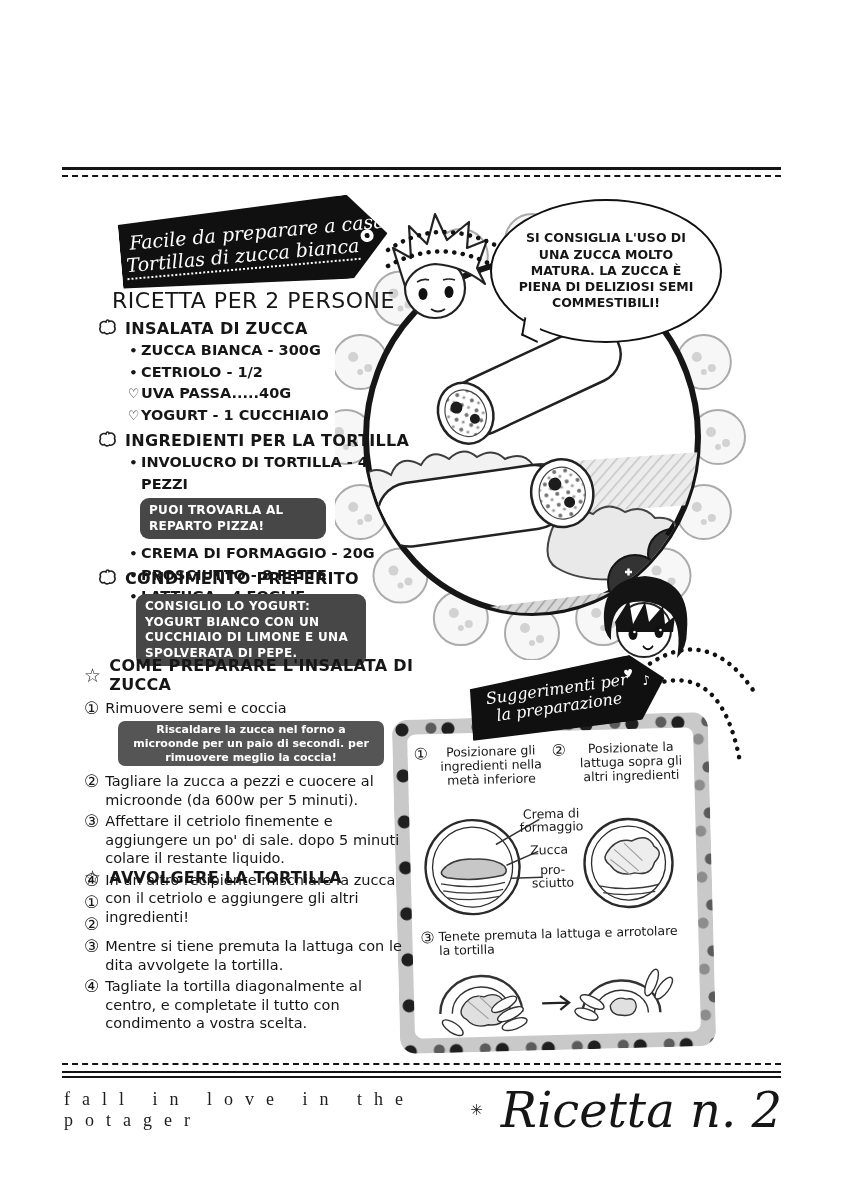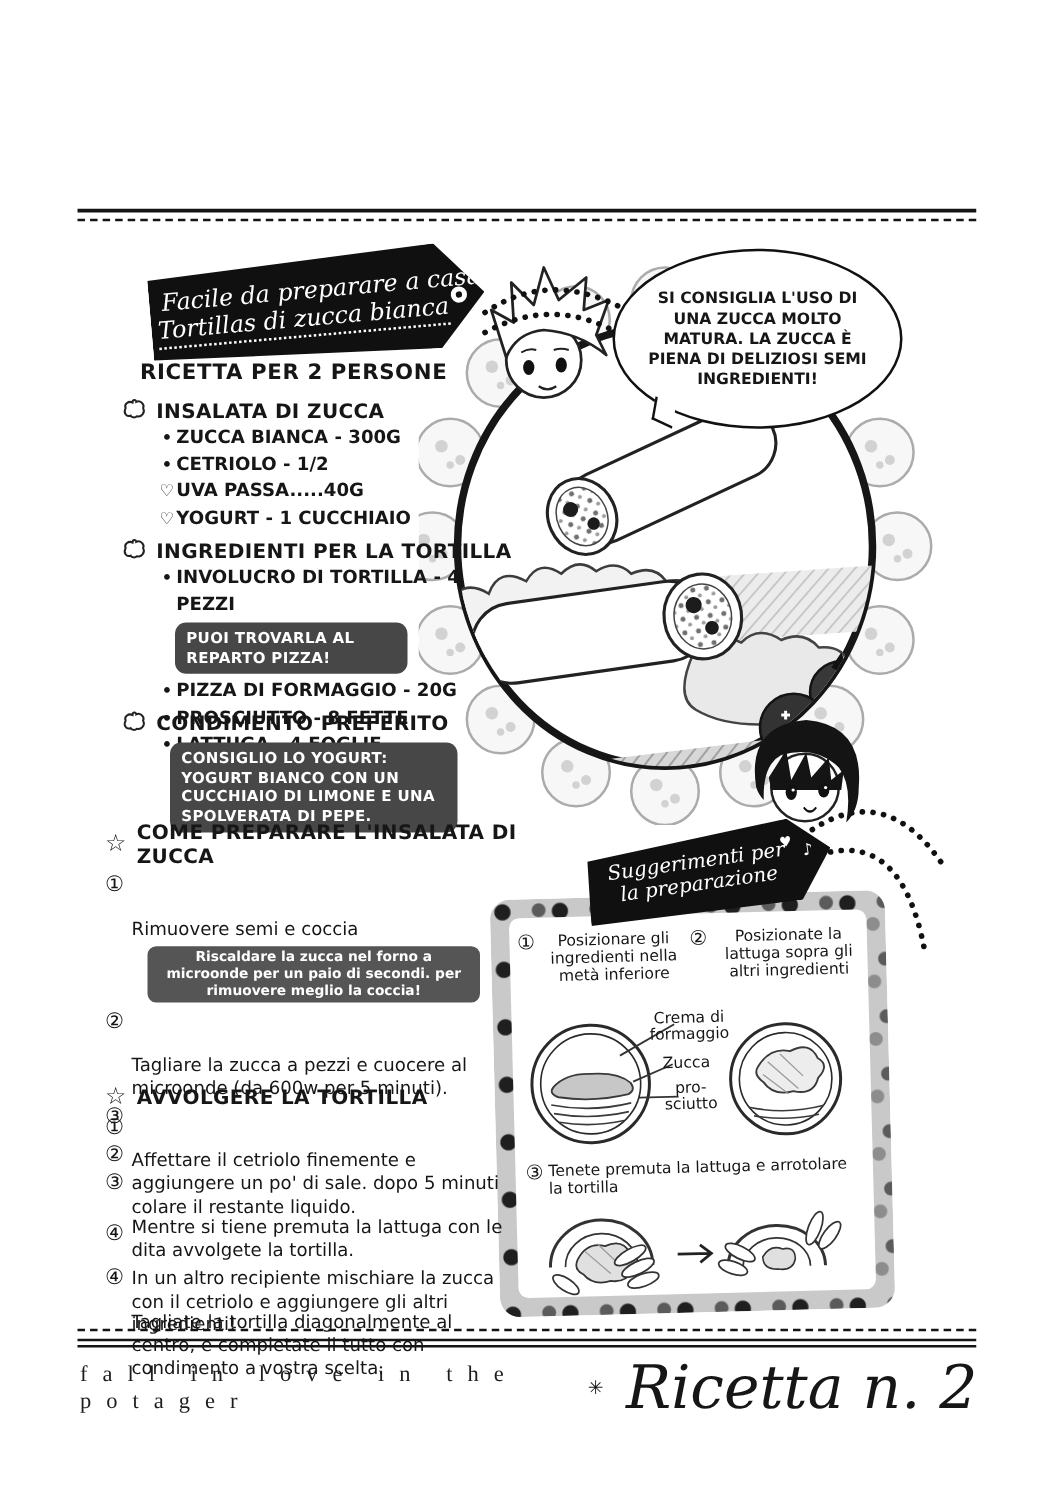--- a/index.html
+++ b/index.html
@@ -331,7 +331,7 @@
   </div>
 
   <div class="bubble bubble-top">
-    <span>SI CONSIGLIA L'USO DI UNA ZUCCA MOLTO MATURA. LA ZUCCA È PIENA DI DELIZIOSI SEMI INGREDIENTI!</span>
+    <span>SI CONSIGLIA L'USO DI UNA ZUCCA MOLTO MATURA. LA ZUCCA È PIENA DI DELIZIOSI SEMI COMMESTIBILI!</span>
     <span class="tail tail-top"></span>
   </div>
 

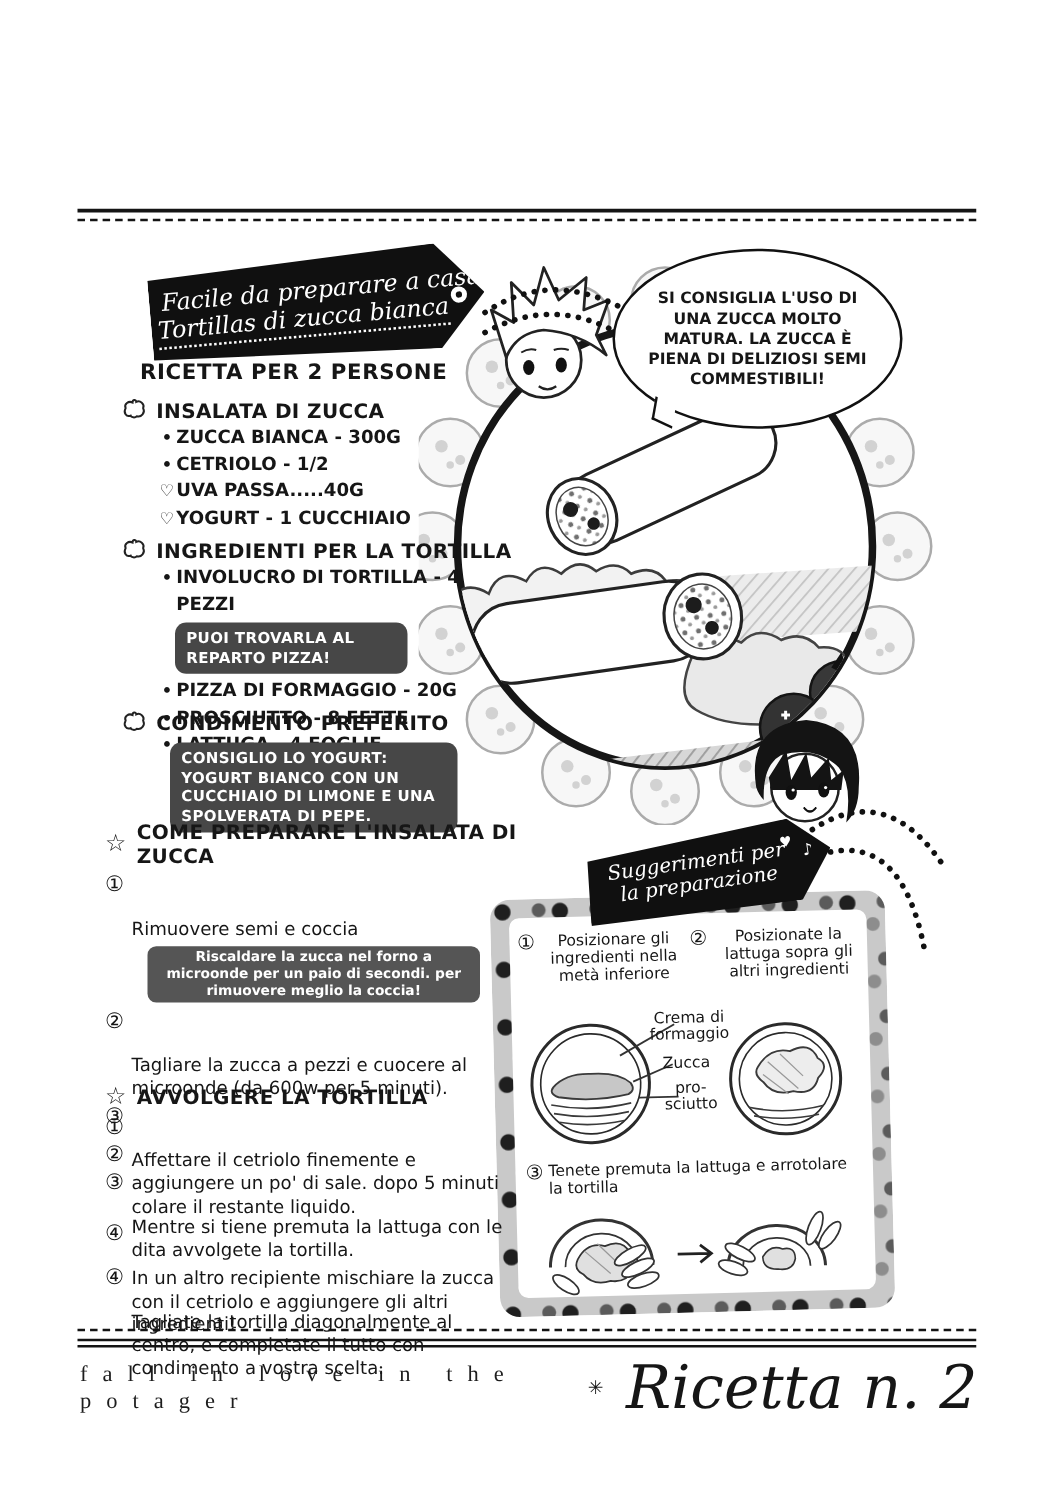--- a/index.html
+++ b/index.html
@@ -30,7 +30,7 @@
   .tag-deco{position:absolute;right:30px;top:12px;font-size:11px;color:#fff;font-style:normal;}
   .tag-deco2{position:absolute;right:14px;top:20px;font-size:13px;color:#fff;font-style:normal;}
   
-  .servings{position:absolute;left:112px;top:288px;font-size:17px;font-weight:bold;letter-spacing:.5px;z-index:8;text-align:center;}
+  .servings{position:absolute;left:112px;top:288px;font-size:22px;font-weight:normal;letter-spacing:.5px;z-index:8;text-align:center;}
   .ing-sec{position:absolute;z-index:8;}
   .sec1{left:96px;top:316px;width:300px;}
   .sec2{left:96px;top:428px;width:320px;}

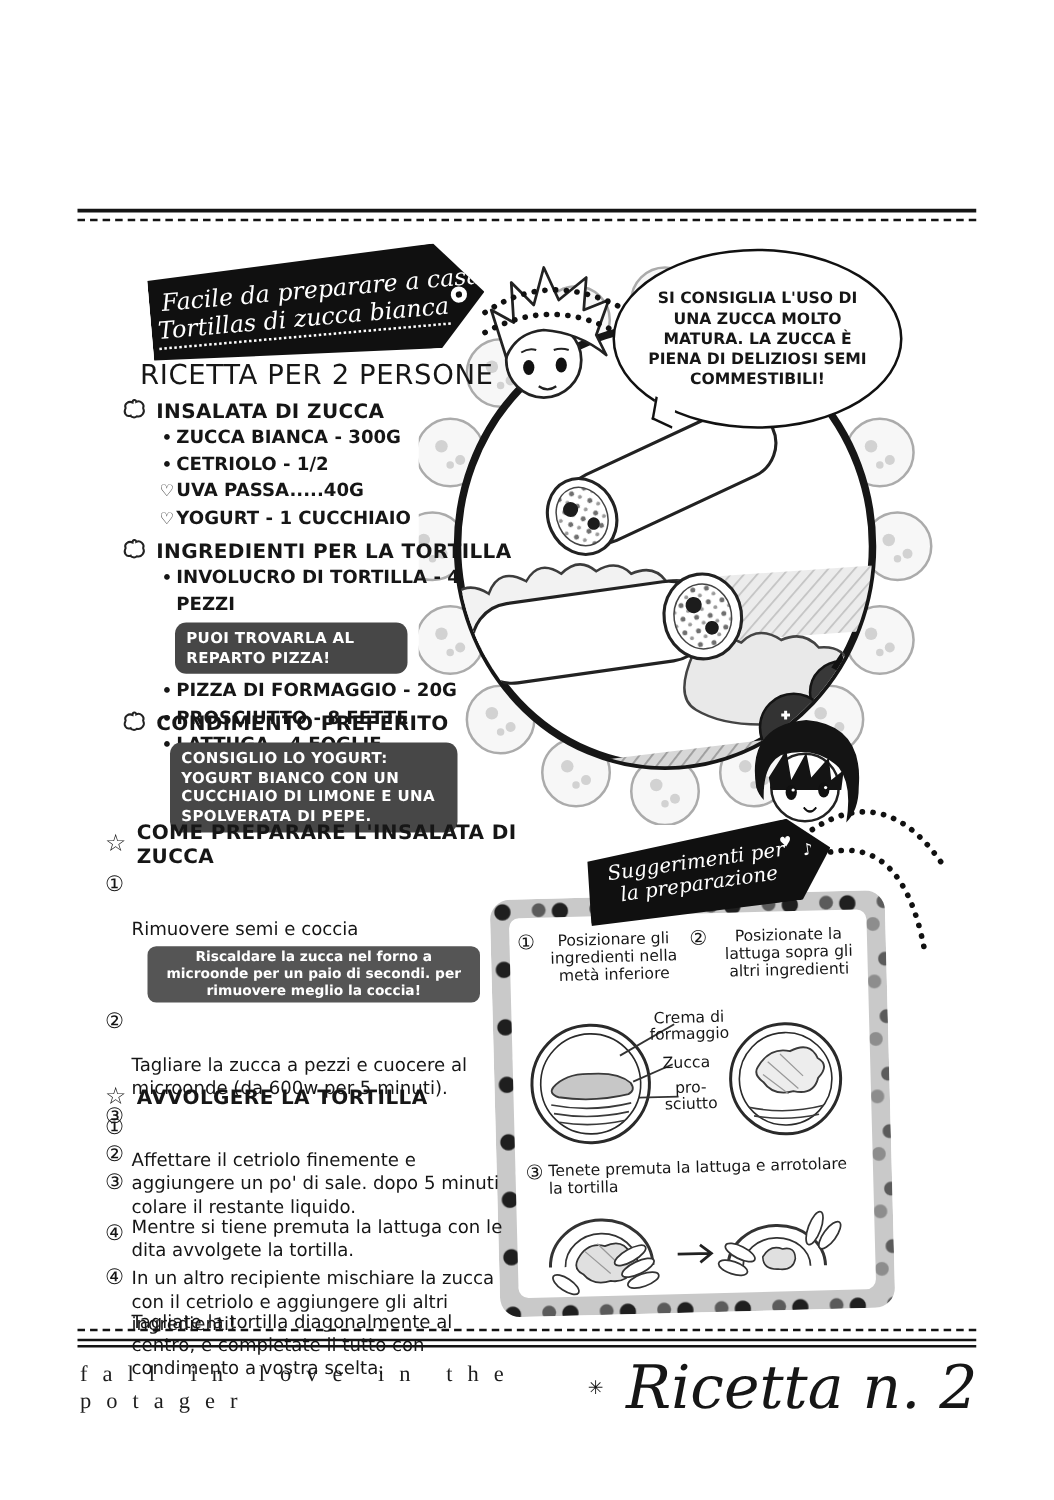--- a/index.html
+++ b/index.html
@@ -305,7 +305,7 @@
     <div class="ing-items">
       <div class="ing-item">
           <span class="bul">•</span>
-          <span>PIZZA DI FORMAGGIO - 20G</span>
+          <span>CREMA DI FORMAGGIO - 20G</span>
         </div>
       <div class="ing-item">
           <span class="bul">•</span>

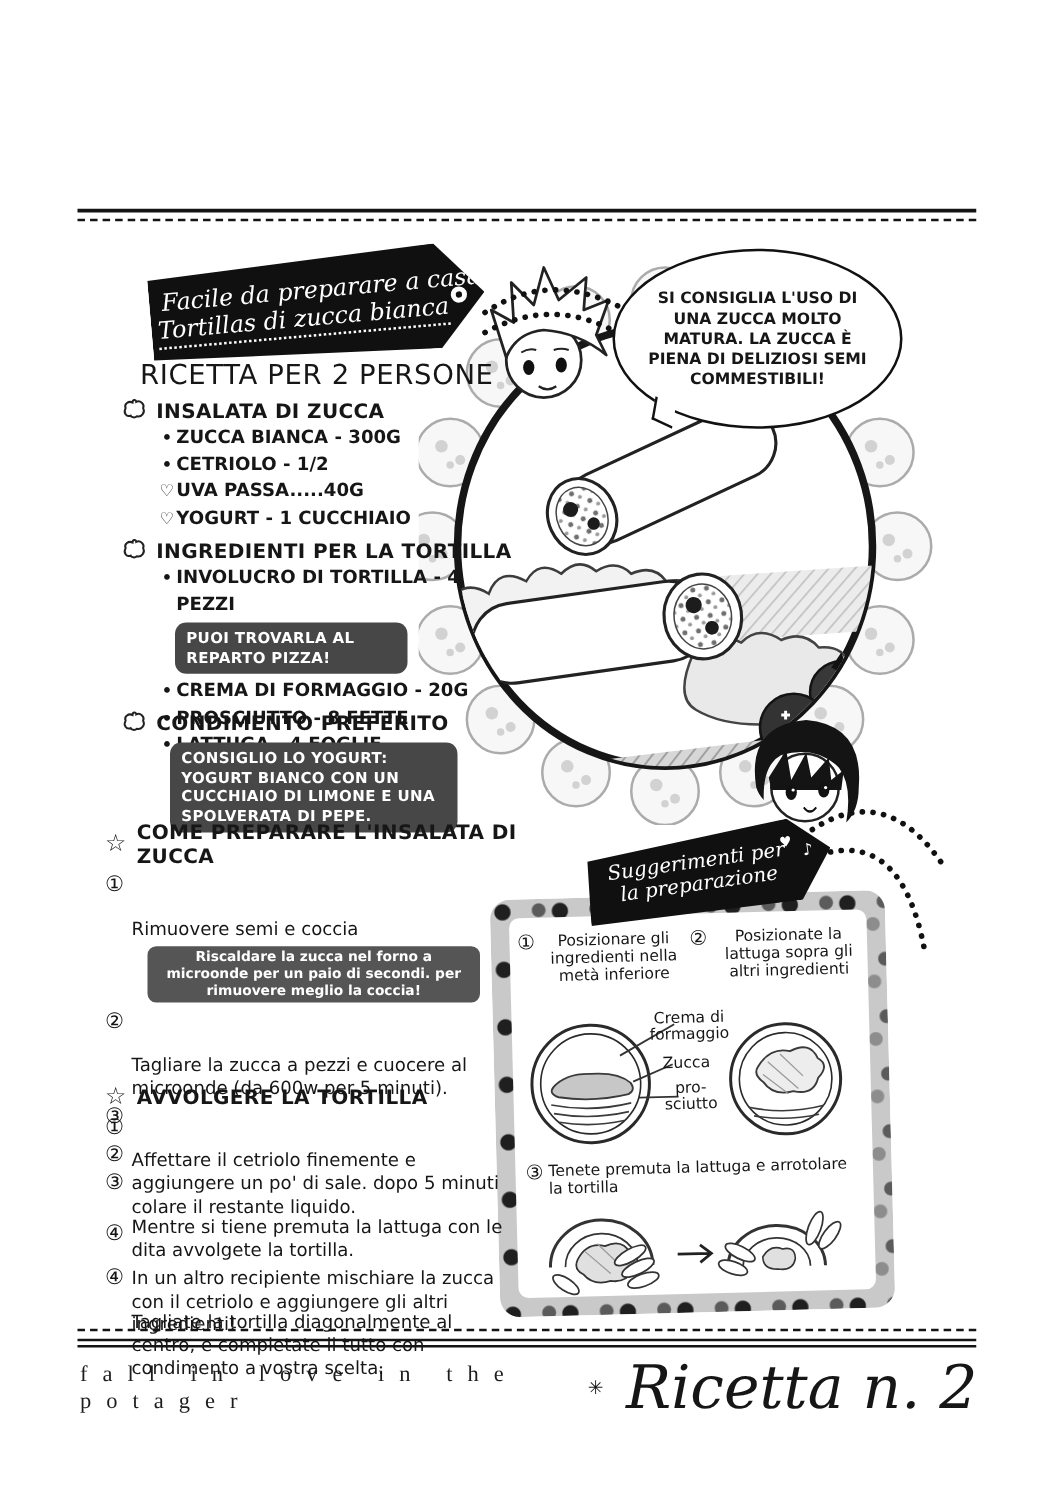--- a/index.html
+++ b/index.html
@@ -52,7 +52,7 @@
   .star{font-size:19px;margin-right:8px;font-weight:normal;}
   .step{display:flex;gap:6px;margin-bottom:3px;}
   .num{font-size:17px;line-height:19px;flex:0 0 auto;}
-  .stext{font-size:14.5px;line-height:18.5px;width:310px;margin-top:36px;}
+  .stext{font-size:14.5px;line-height:18.5px;width:310px;}
   .micro-note{background:#555;color:#fff;border-radius:7px;font-size:11px;font-weight:bold;
        line-height:1.25;padding:2px 7px;width:252px;margin:1px 0 6px 34px;text-align:center;}
   

